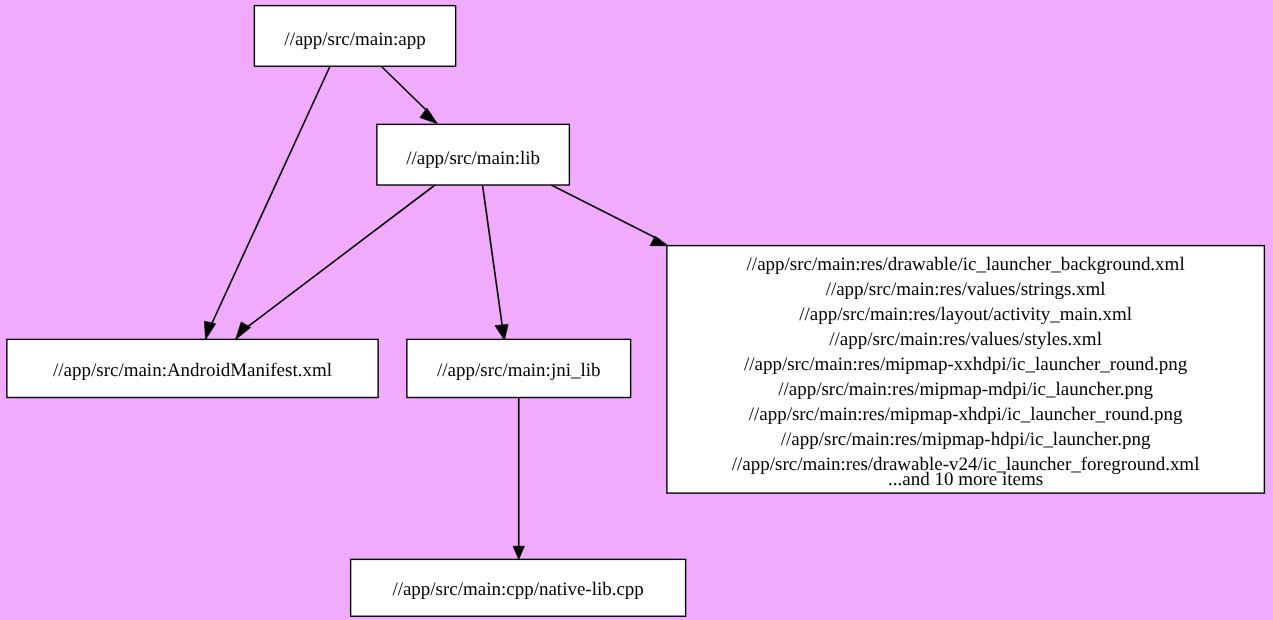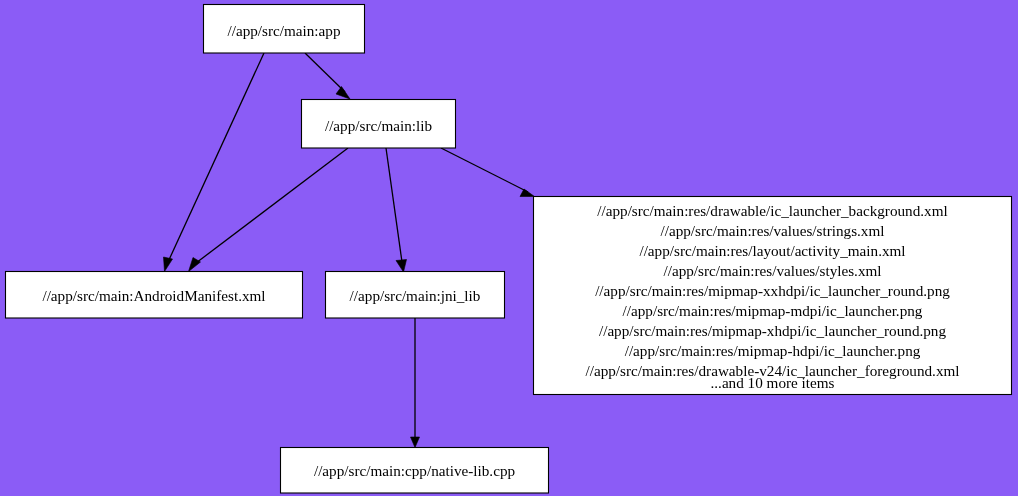--- a/index.html
+++ b/index.html
@@ -15,7 +15,7 @@
     position: relative;
     width: 1018px;
     height: 496px;
-    background: #8b5cf6;
+    background: #f0abfc;
     overflow: hidden;
   }
   #graph-svg {

